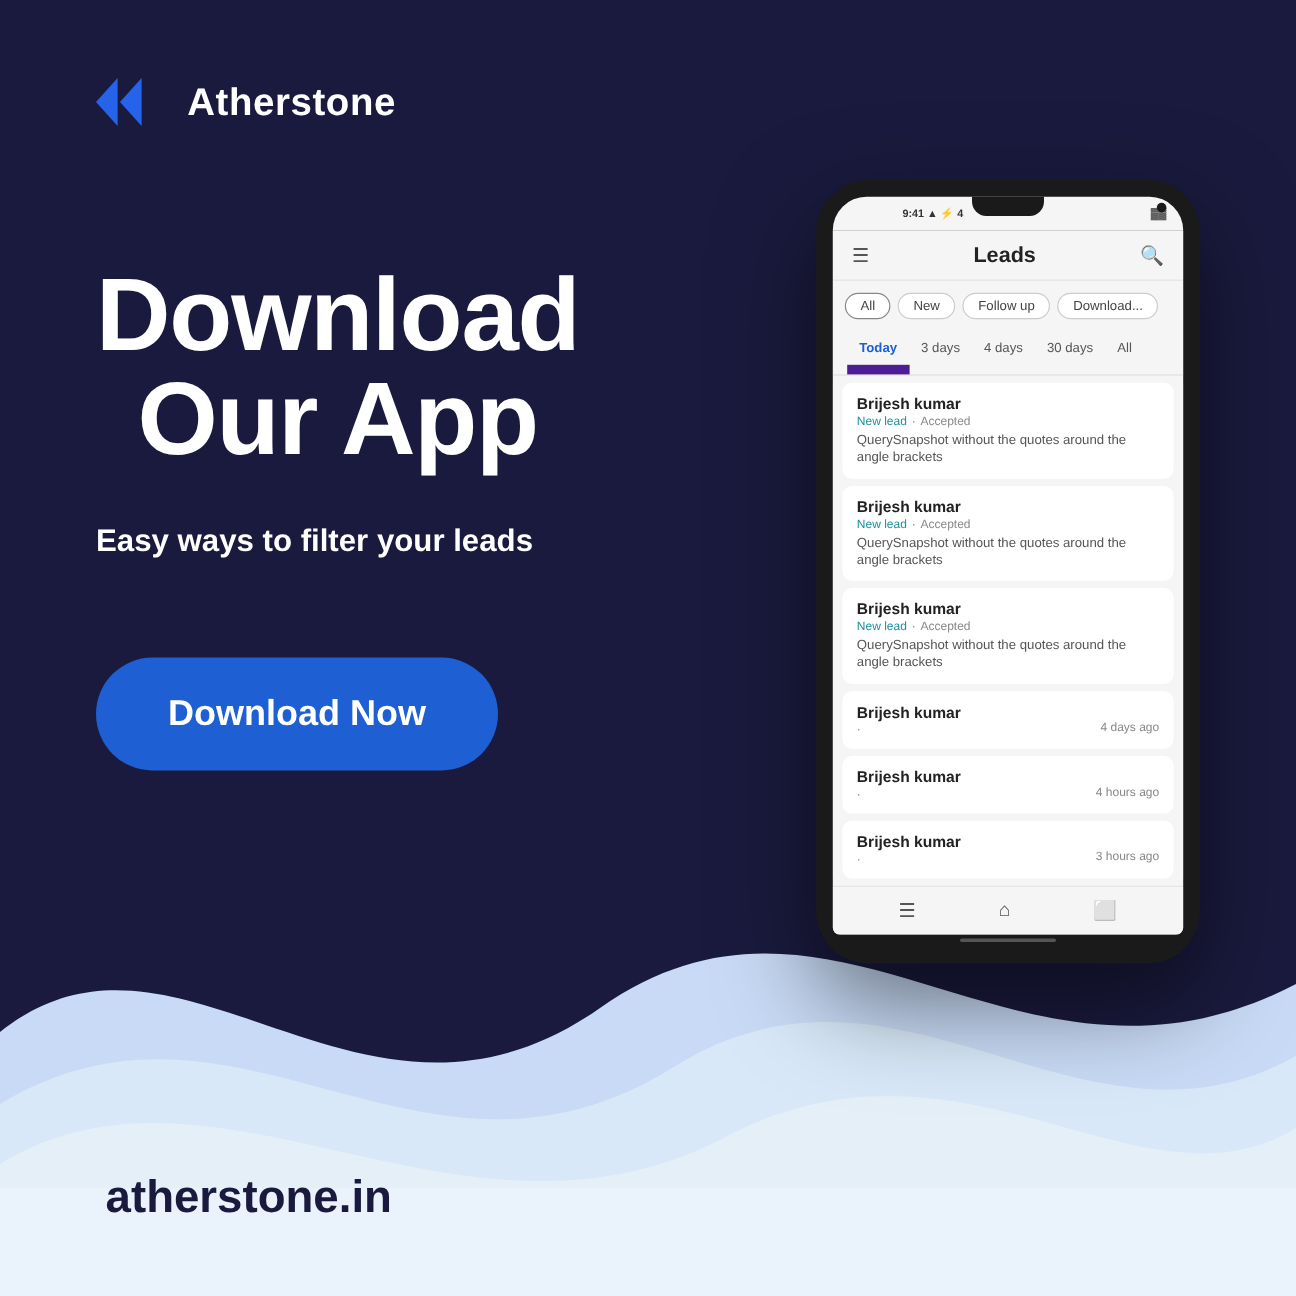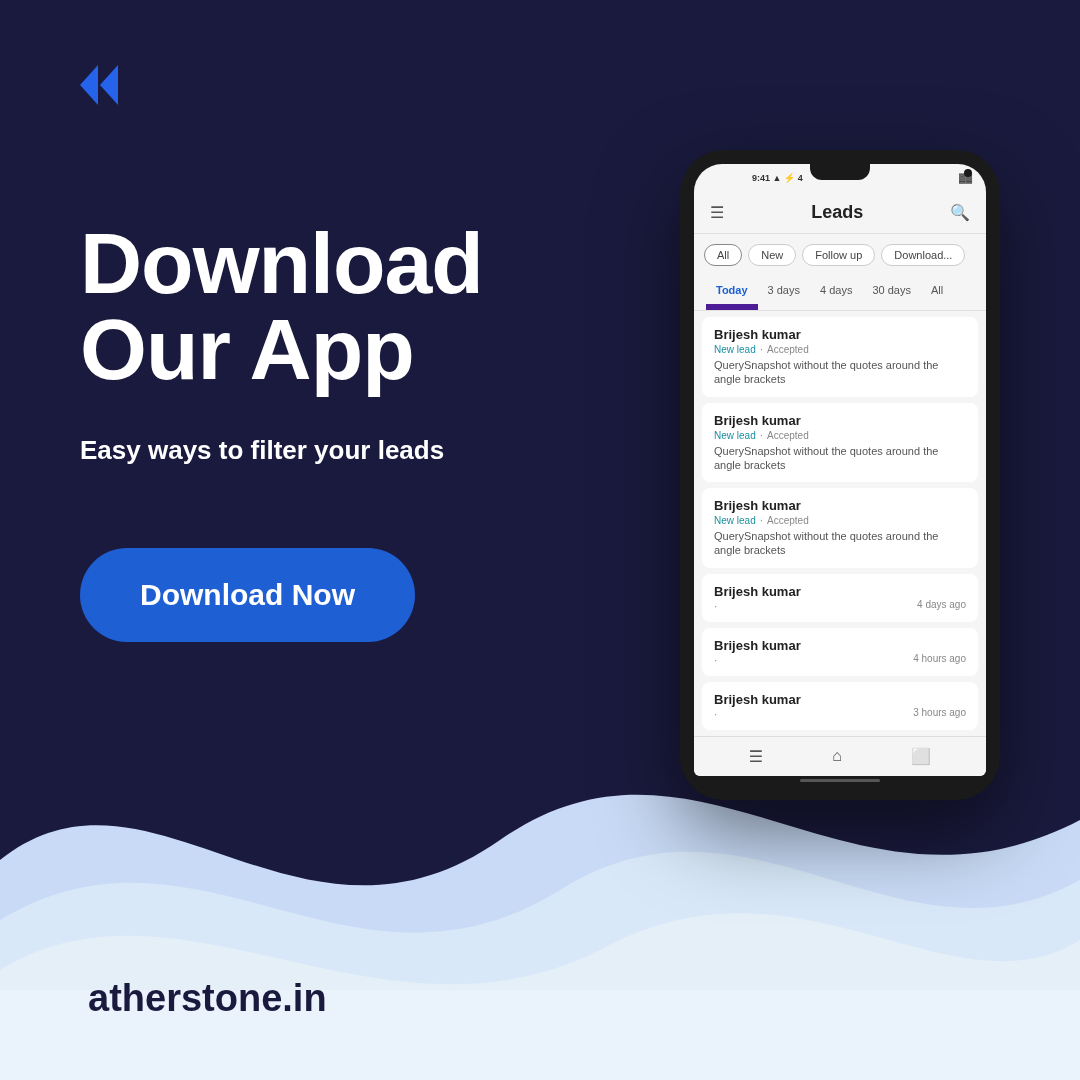--- a/index.html
+++ b/index.html
@@ -378,6 +378,7 @@
         <polygon points="20,25 38,5 38,45" fill="#2563eb"></polygon>
       </svg>
     </div>
+    <span class="brand-name">Atherstone</span>
   </div>
 
   <div class="left-content">

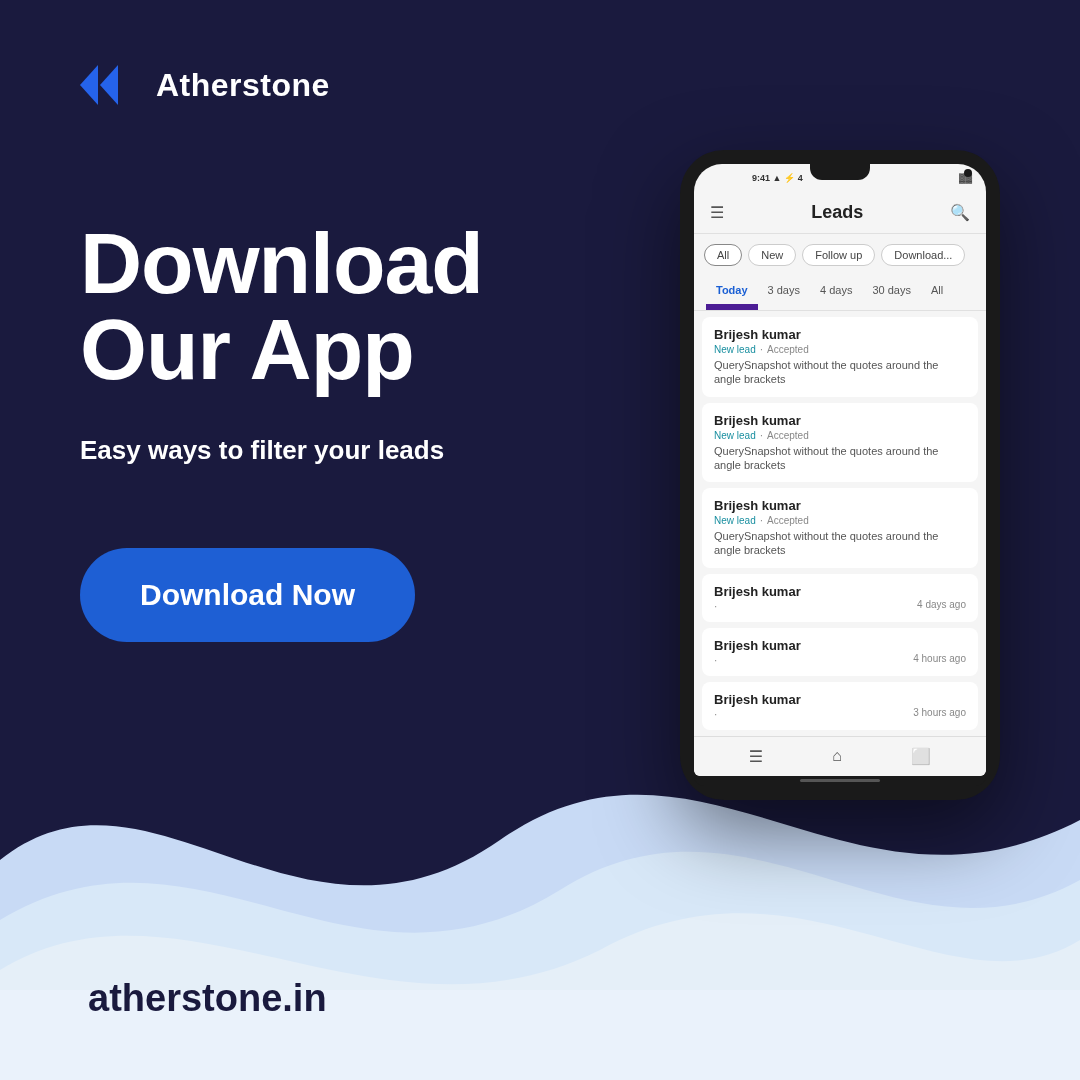--- a/index.html
+++ b/index.html
@@ -90,6 +90,7 @@
       line-height: 1.0;
       margin-bottom: 40px;
       letter-spacing: -1px;
+      text-align: center;
     }
 
     .subtitle {

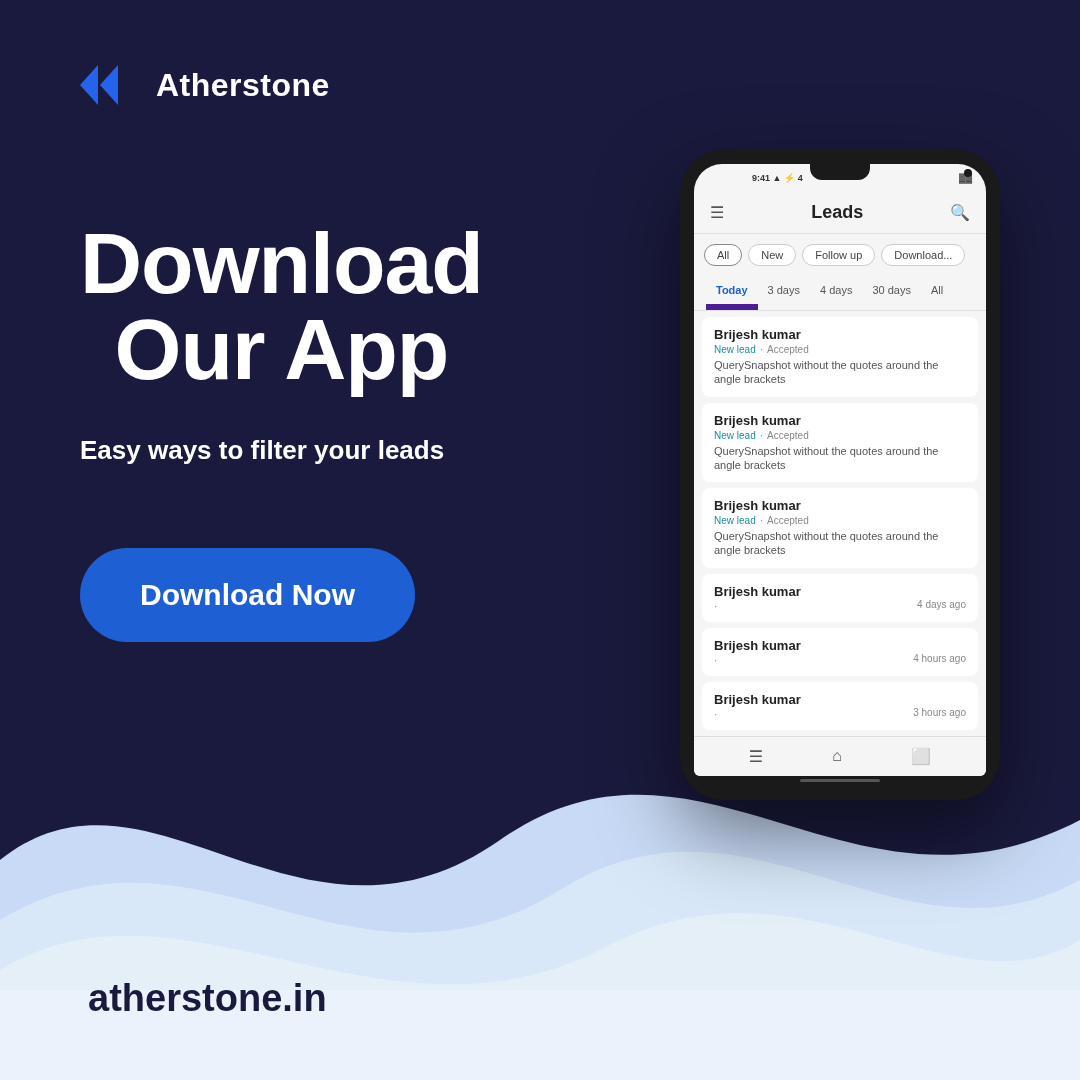--- a/index.html
+++ b/index.html
@@ -256,7 +256,7 @@
 
     .date-tab.active {
       color: #1a5fd4;
-      border-bottom: 6px solid #4c1d95;
+      border-bottom: 8px solid #4c1d95;
       font-weight: 600;
     }
 

